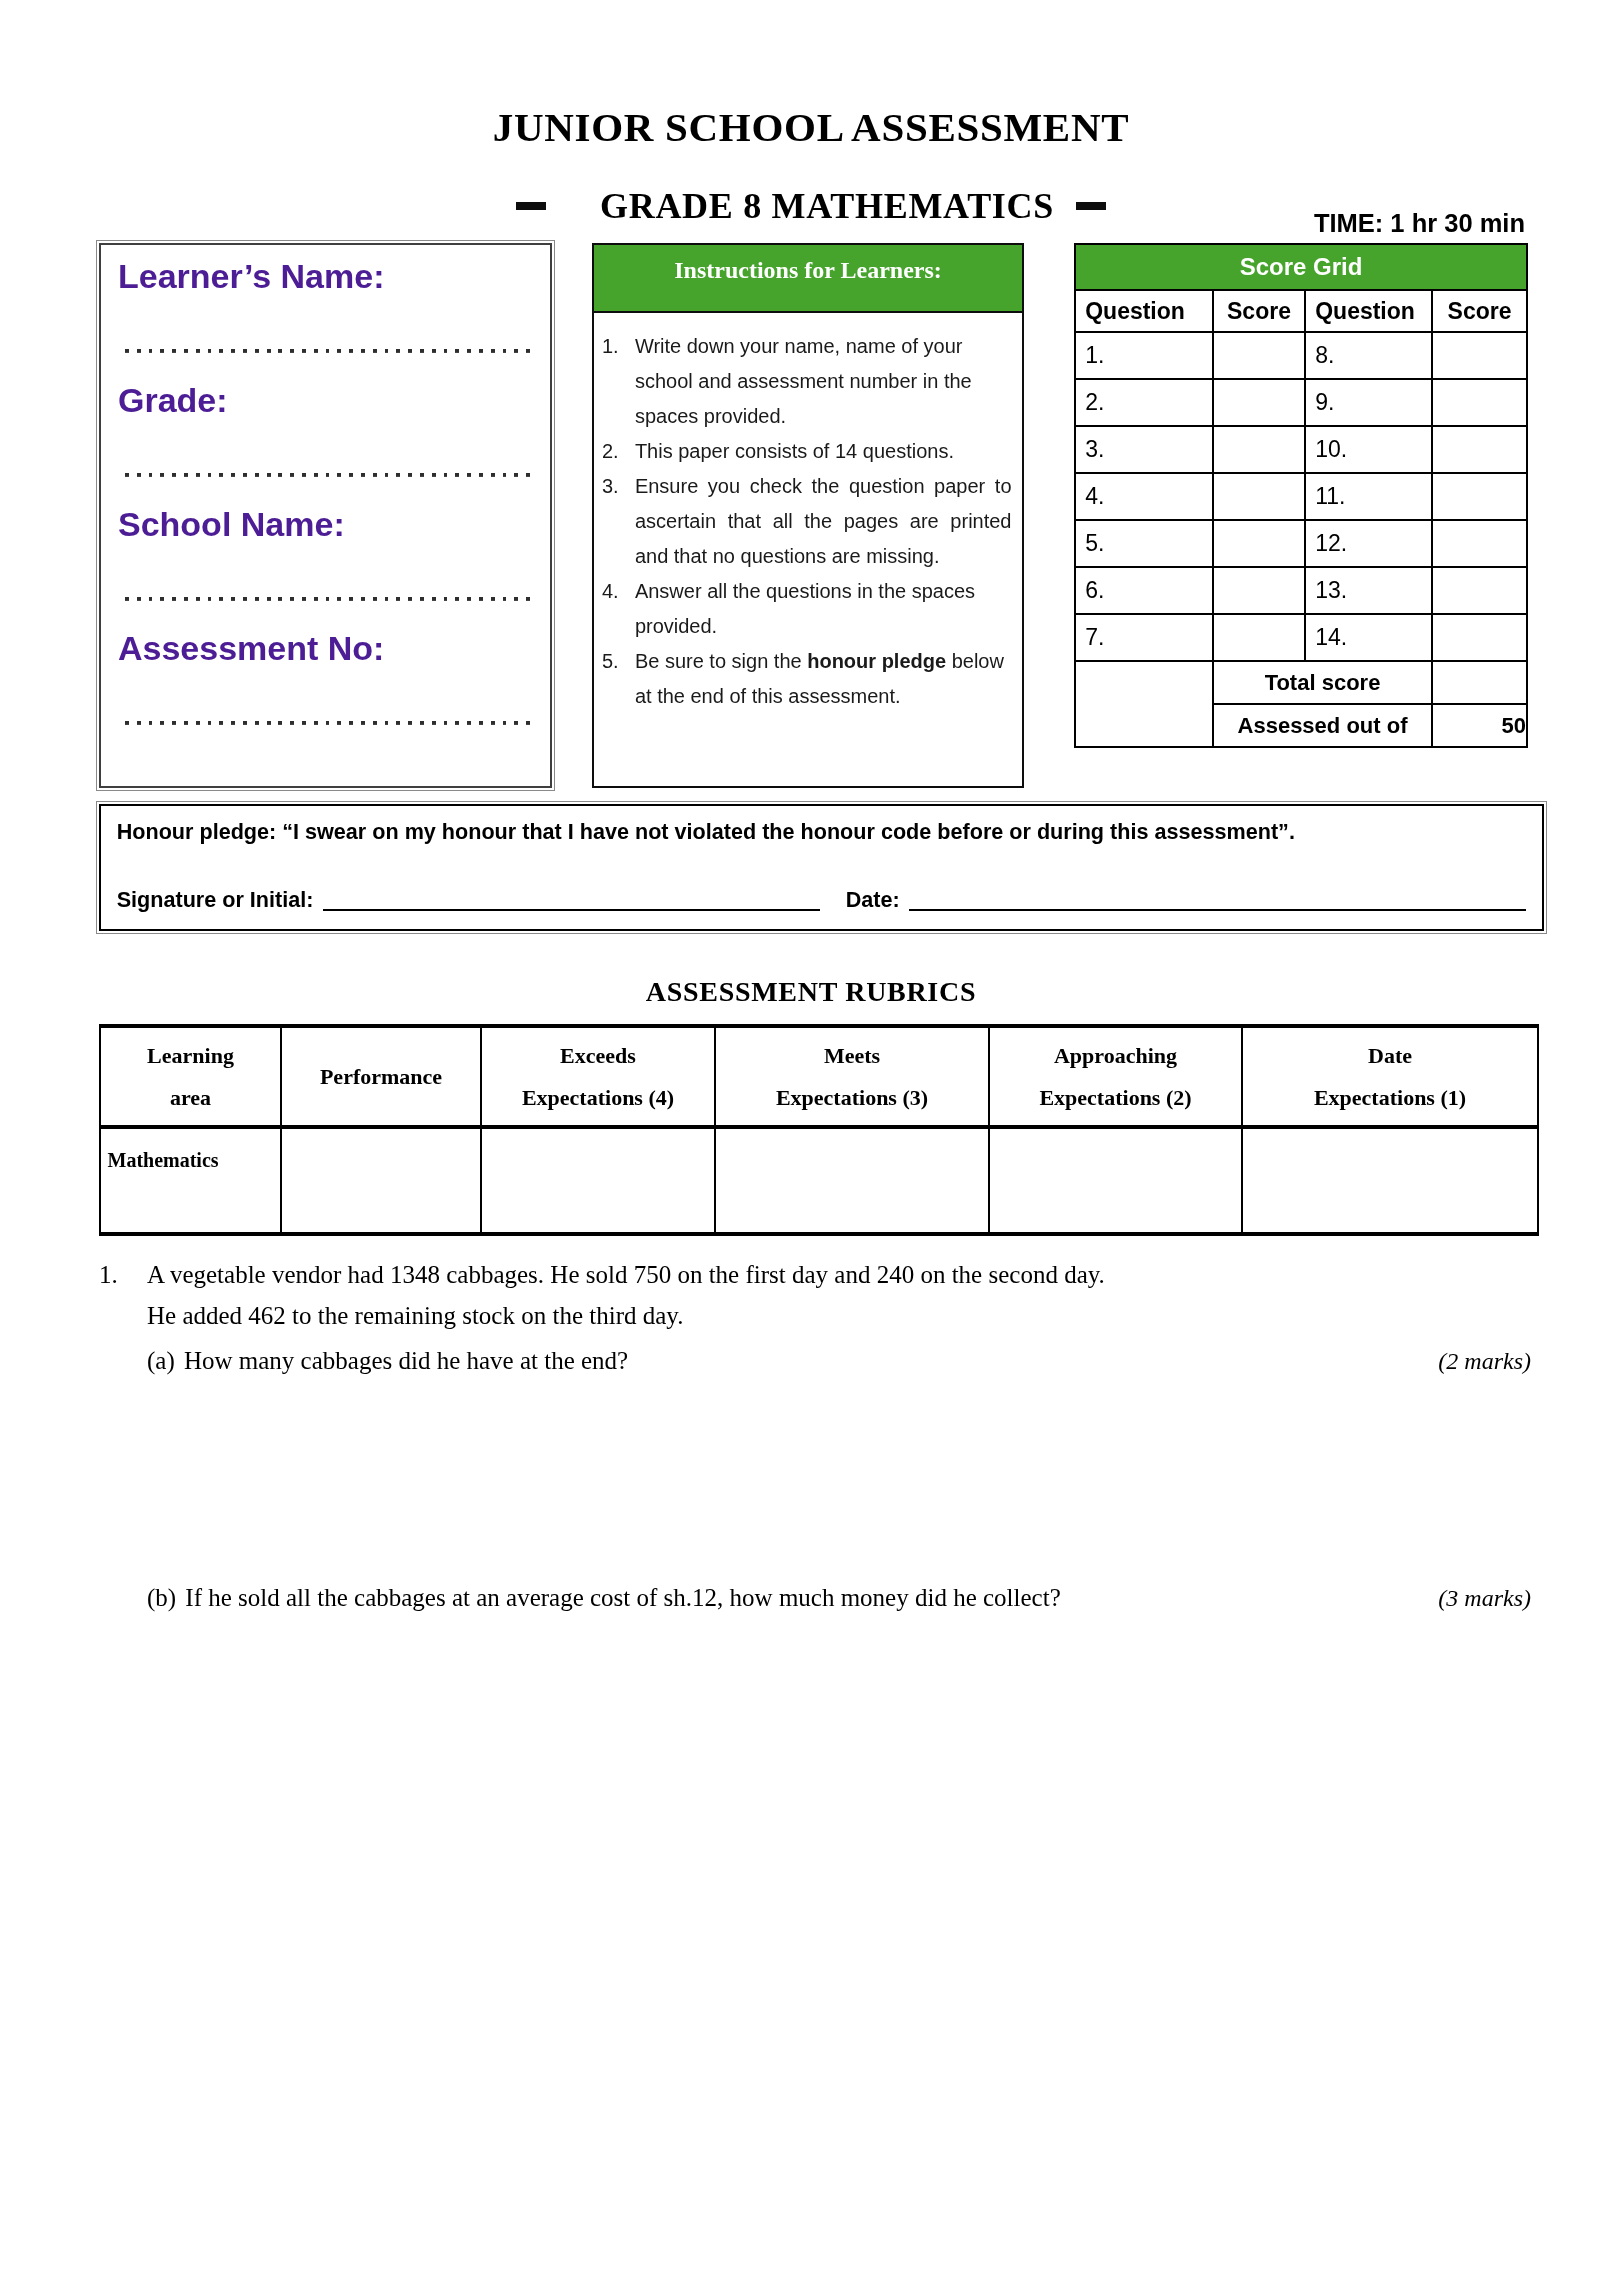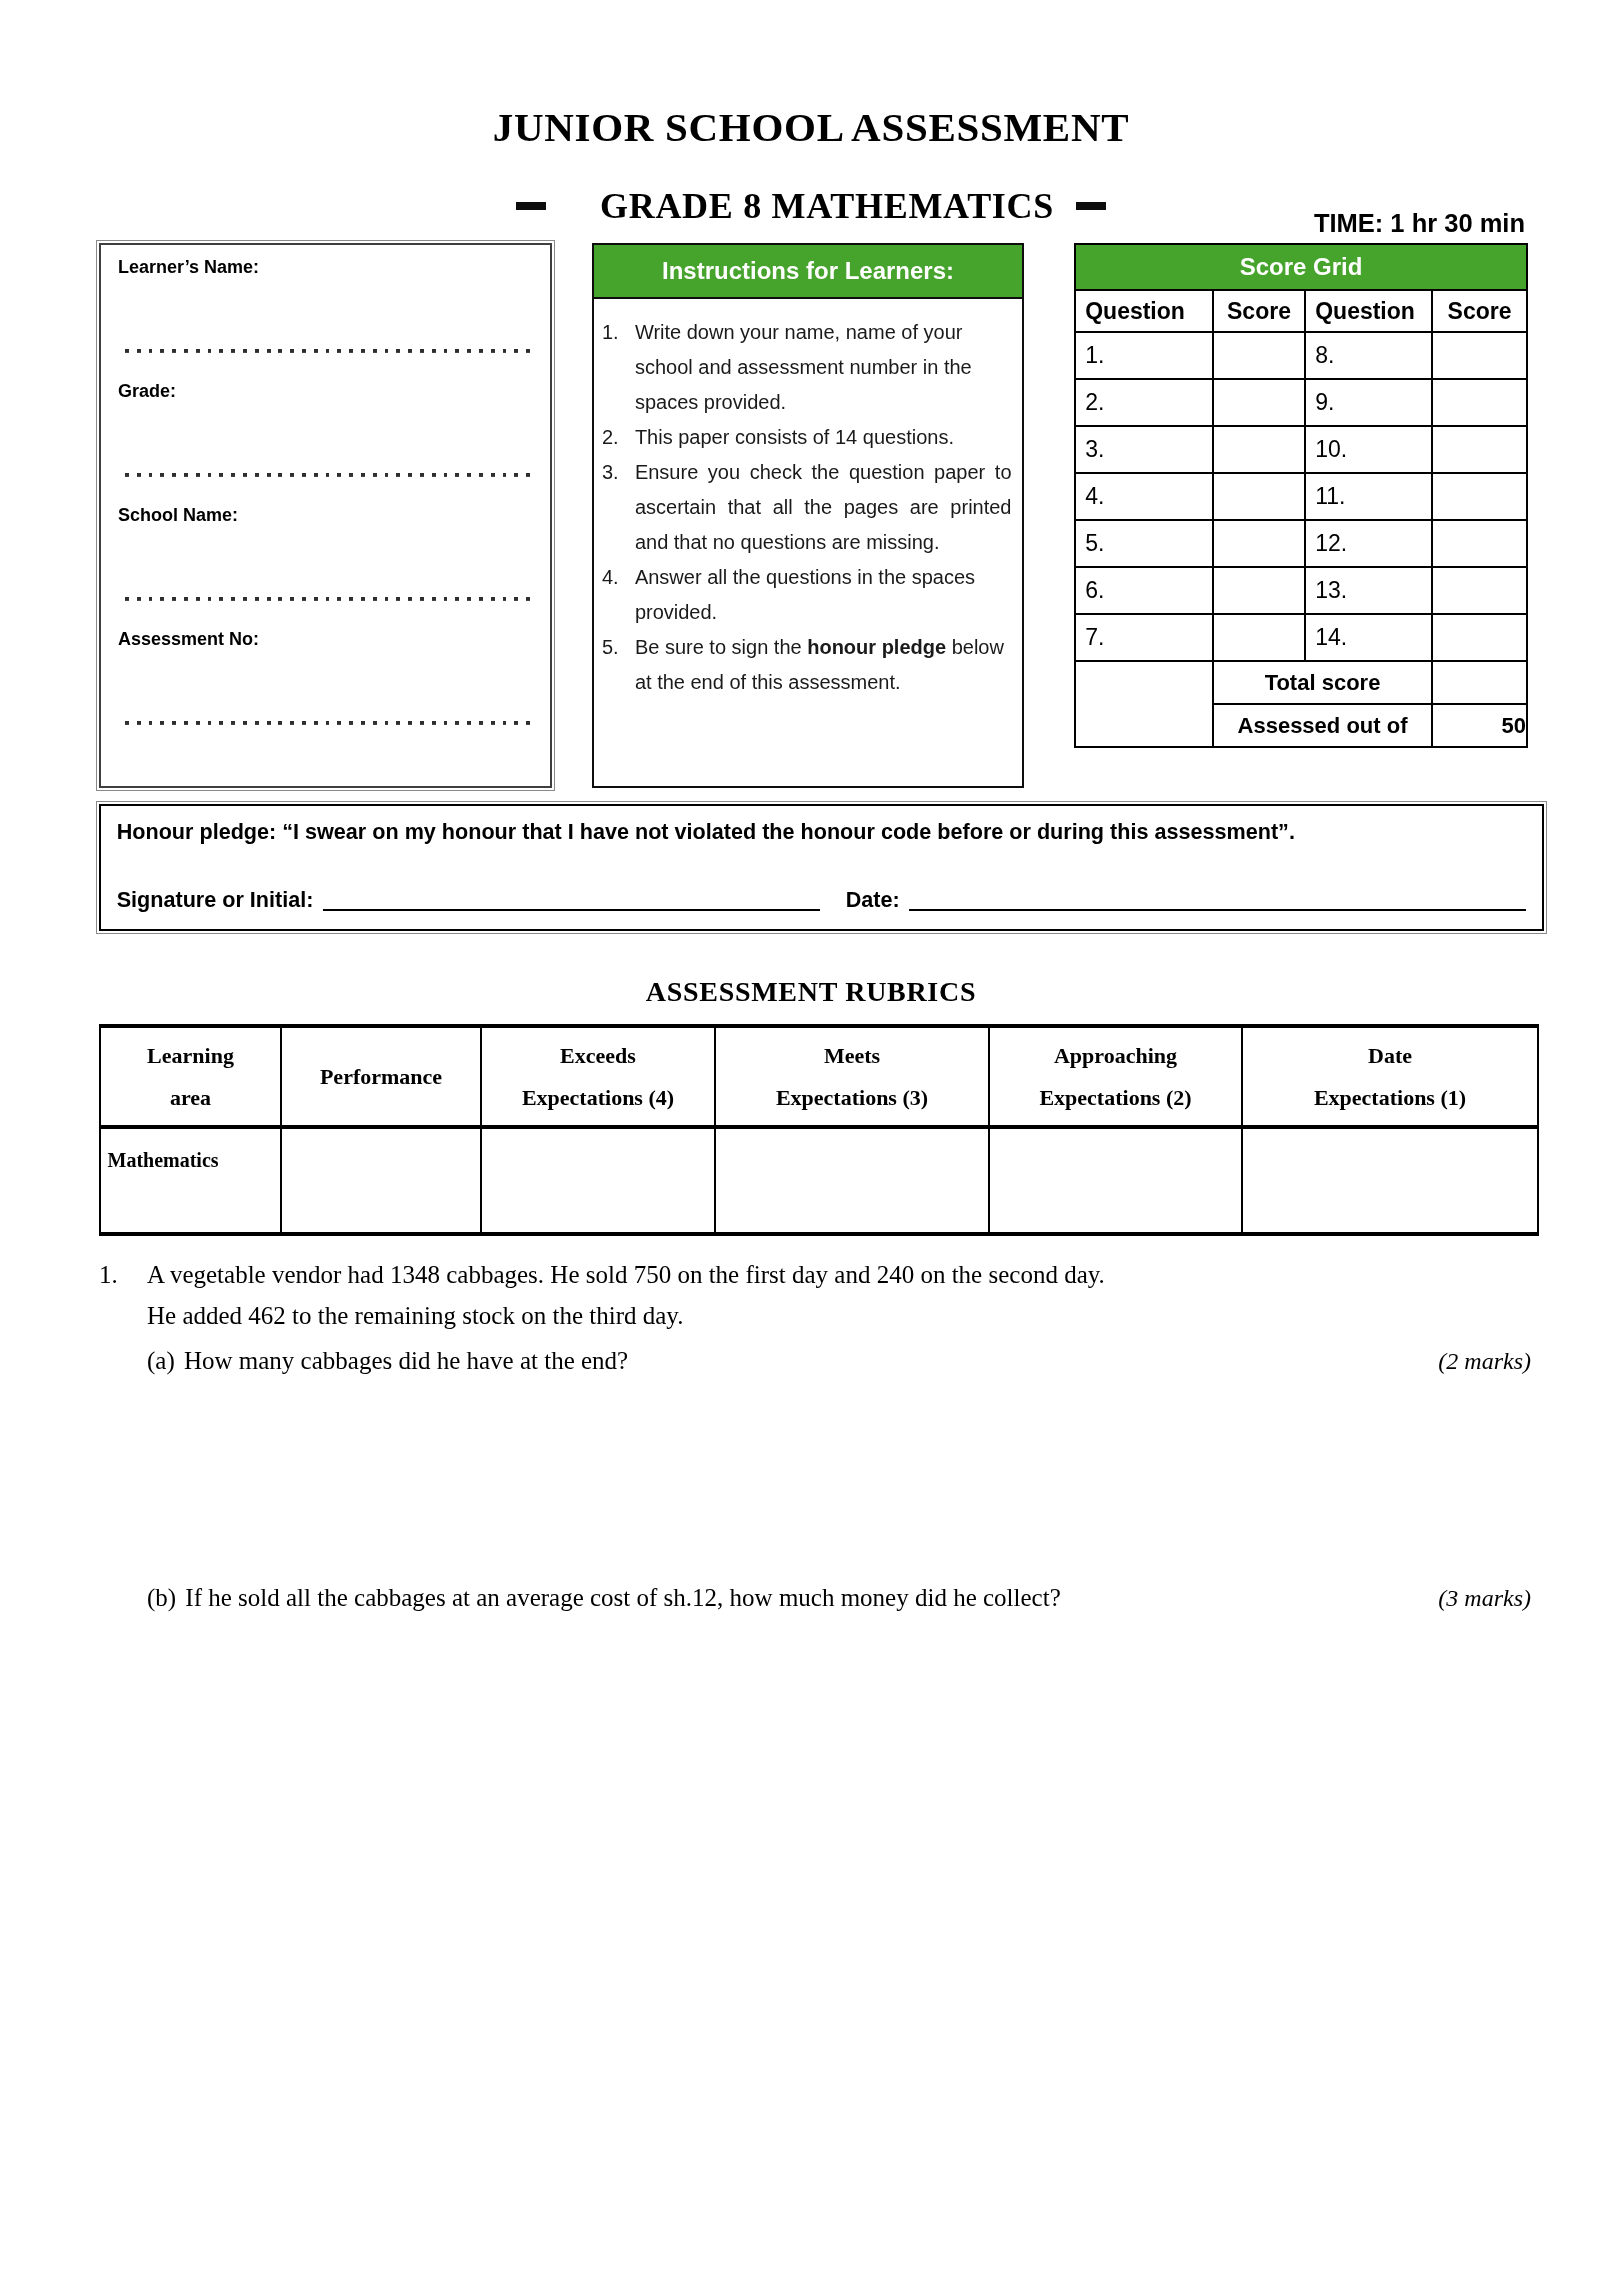--- a/index.html
+++ b/index.html
@@ -43,7 +43,7 @@
     padding: 11.8px 17px 0 17px;
   }
   .info-field { position: relative; height: 124px; }
-  .info-label { font-weight: 700; font-size: 18px; color: #000000; }
+  .info-label { font-weight: 700; font-size: 34px; color: #4c1d95; }
   .dotline {
     position: absolute; top: 92px; left: 6.5px; right: 2.6px; height: 3.9px;
     background: repeating-linear-gradient(90deg, #2e2e2e 0 3.9px, transparent 3.9px 11.8px);

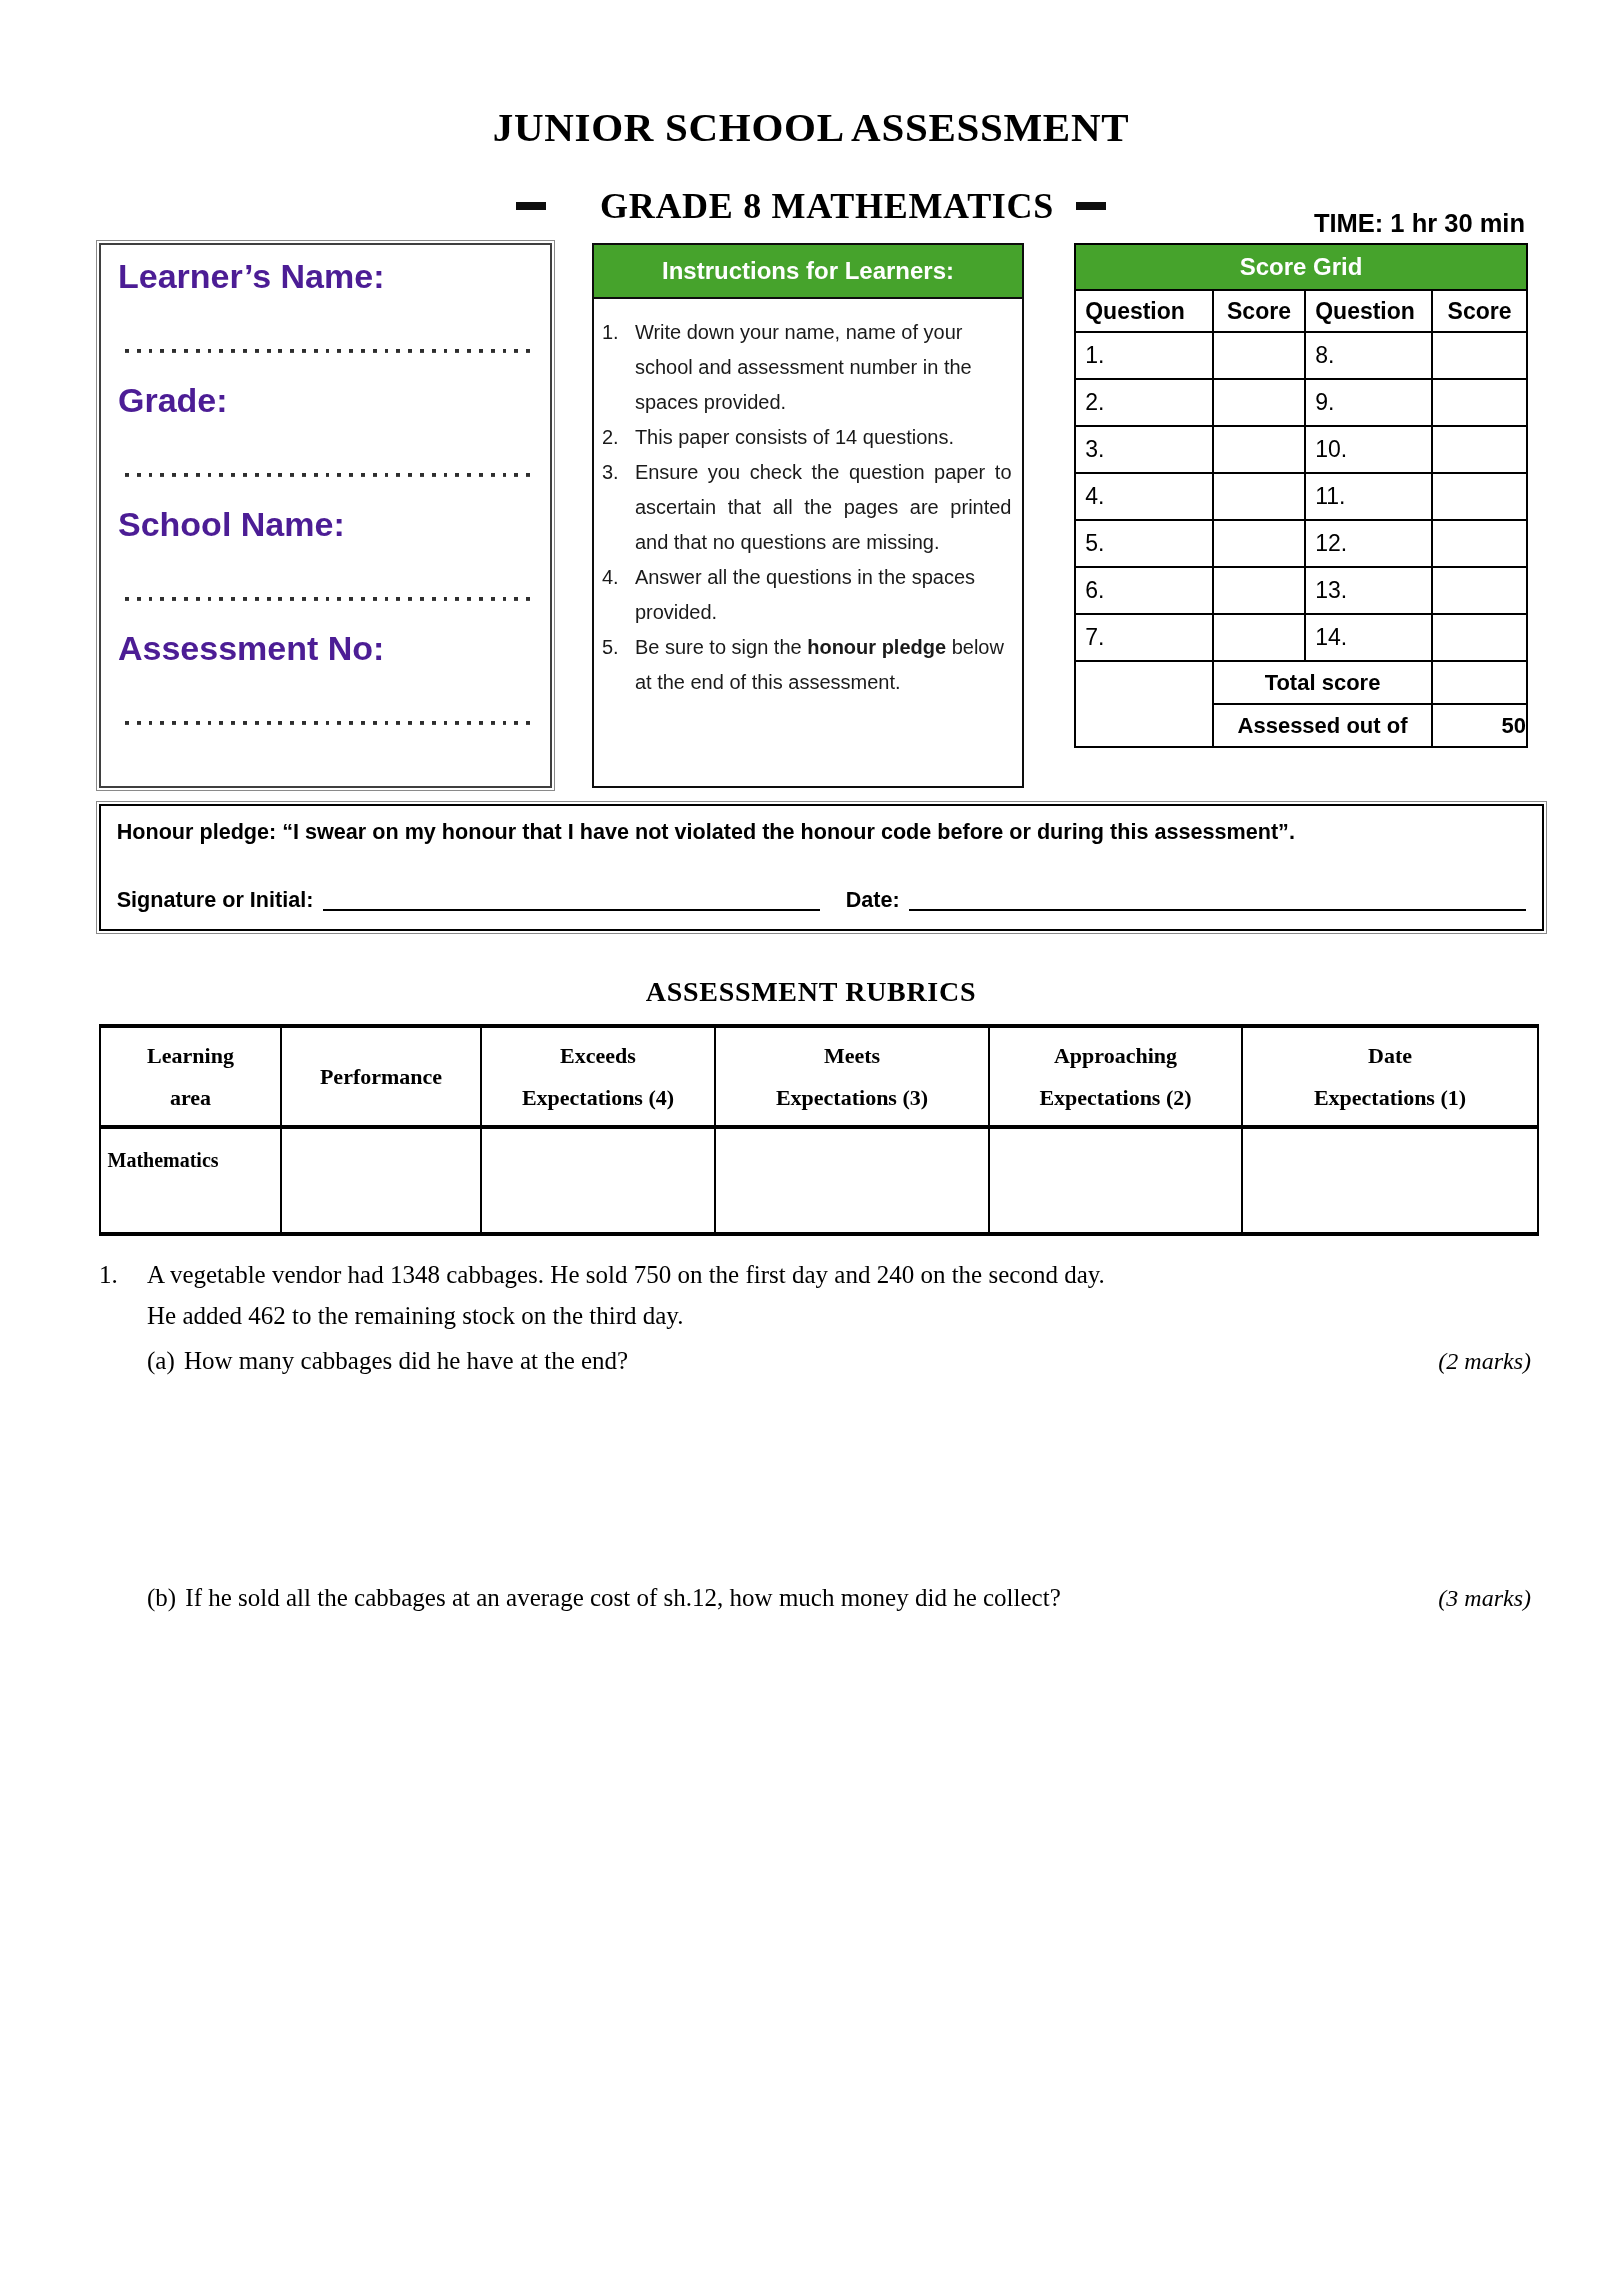--- a/index.html
+++ b/index.html
@@ -56,10 +56,11 @@
     border: 2px solid #0d0d0d; background: #fff;
   }
   .inst-header {
-    height: 54px; line-height: 51px; text-align: center;
+    height: 68px; line-height: 51px; text-align: center;
     background: #46A32C; color: #ffffff;
     font-weight: 700; font-size: 24px;
     border-bottom: 2px solid #0d0d0d;
+    font-family: Liberation Serif, serif;
   }
   .inst-list { padding: 15.7px 10.5px 0 7.9px; font-size: 20px; line-height: 35px; color: #1a1a1a; }
   .inst-item { display: flex; }

